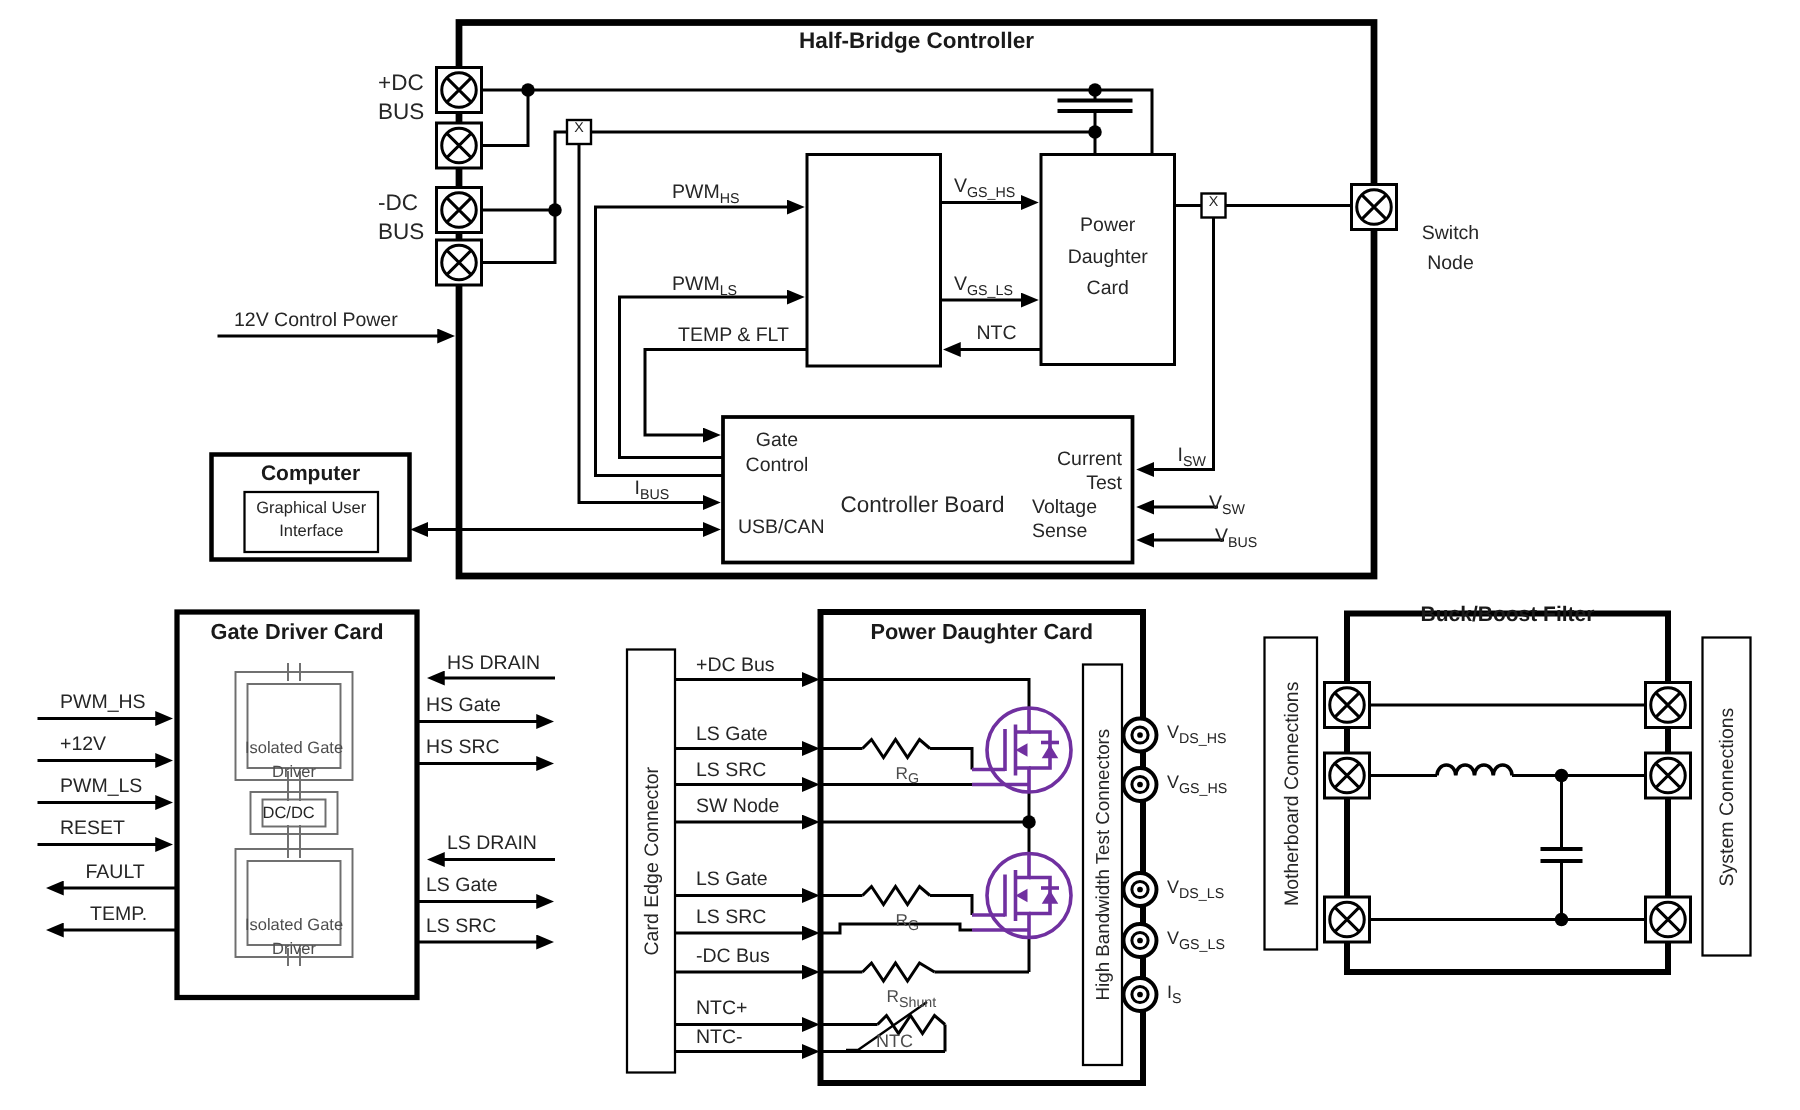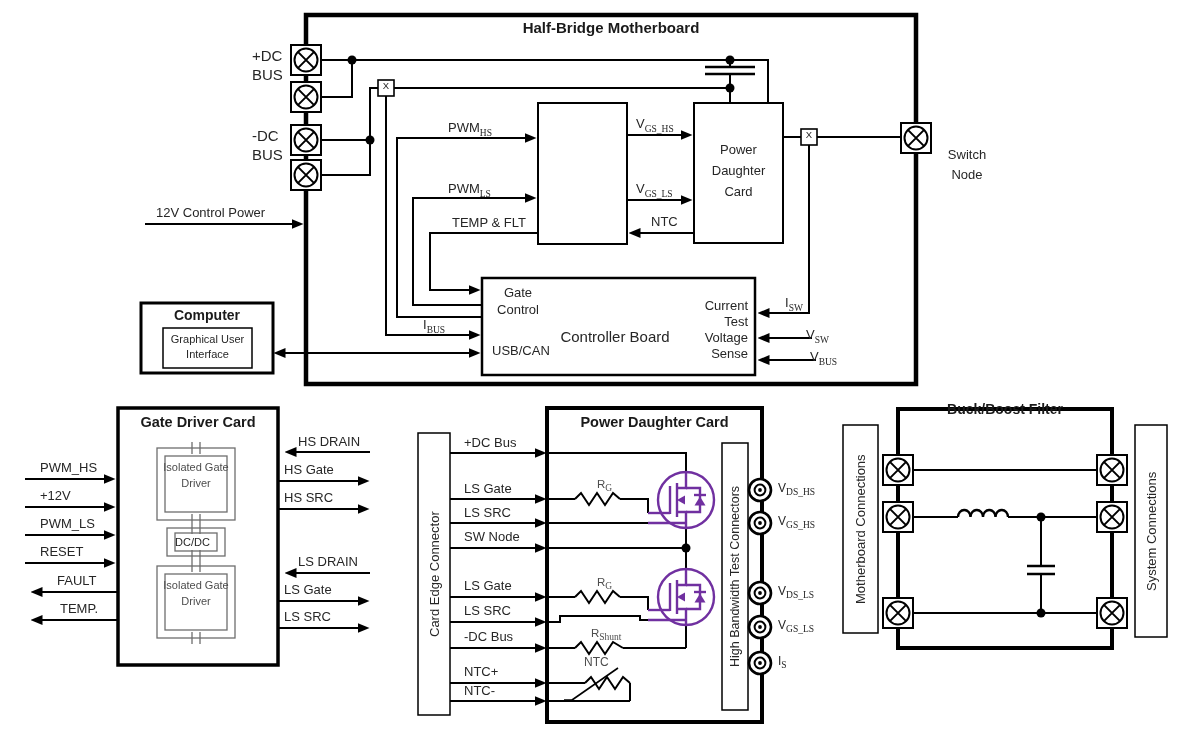--- a/index.html
+++ b/index.html
@@ -193,7 +193,7 @@
   </g>
 </svg>
 
-<div class="lb ctr bold" style="left:306px;top:19px;width:610px;font-size:15px">Half-Bridge Motherboard</div>
+<div class="lb ctr bold" style="left:306px;top:19px;width:610px;font-size:15px">Half-Bridge Controller</div>
 
 <div class="lb" style="left:252px;top:46px;font-size:15px;line-height:19px">
   <div>+DC</div>

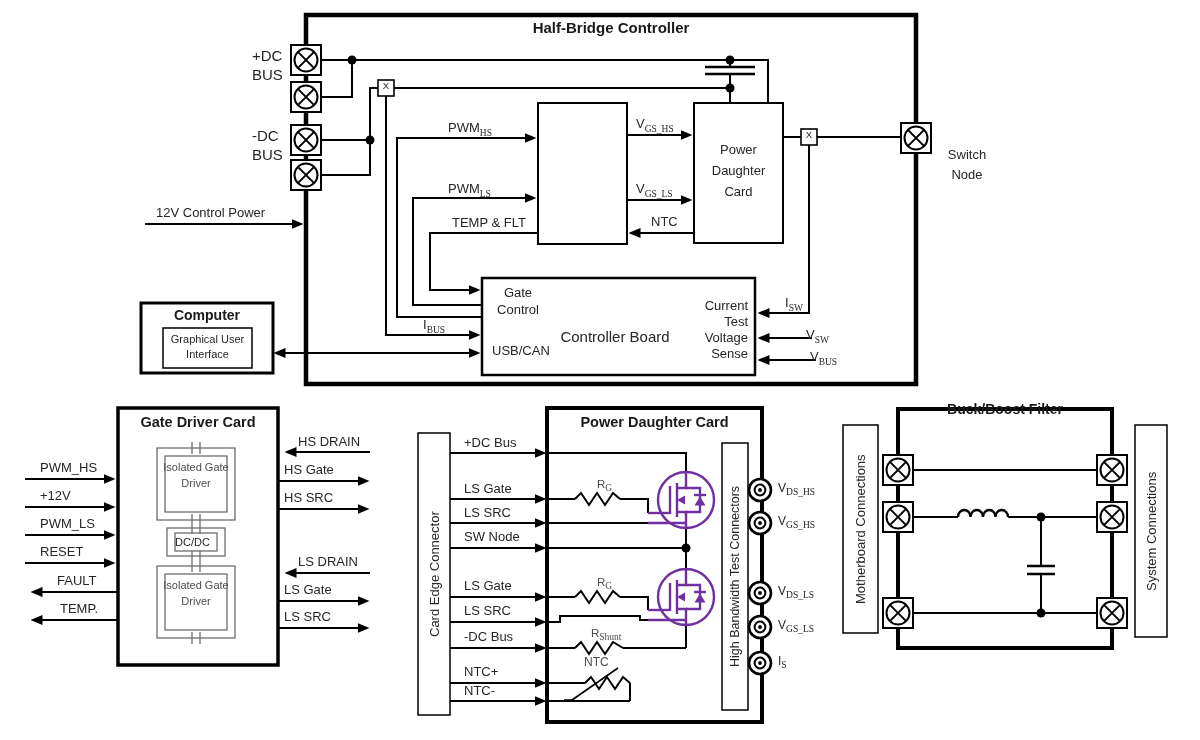--- a/index.html
+++ b/index.html
@@ -7,7 +7,7 @@
          font-family:"Liberation Sans",sans-serif;}
   #wires{position:absolute;left:0;top:0;}
   .lb{position:absolute;white-space:nowrap;font-size:13px;color:#262626;line-height:1.15;}
-  .lb sub{font-size:9.5px;line-height:0;font-family:Liberation Serif, serif;}
+  .lb sub{font-size:9.5px;line-height:0;}
   .ctr{text-align:center;white-space:normal;}
   .bold{font-weight:bold;color:#1a1a1a;}
   .gray{color:#4d4d4d;}

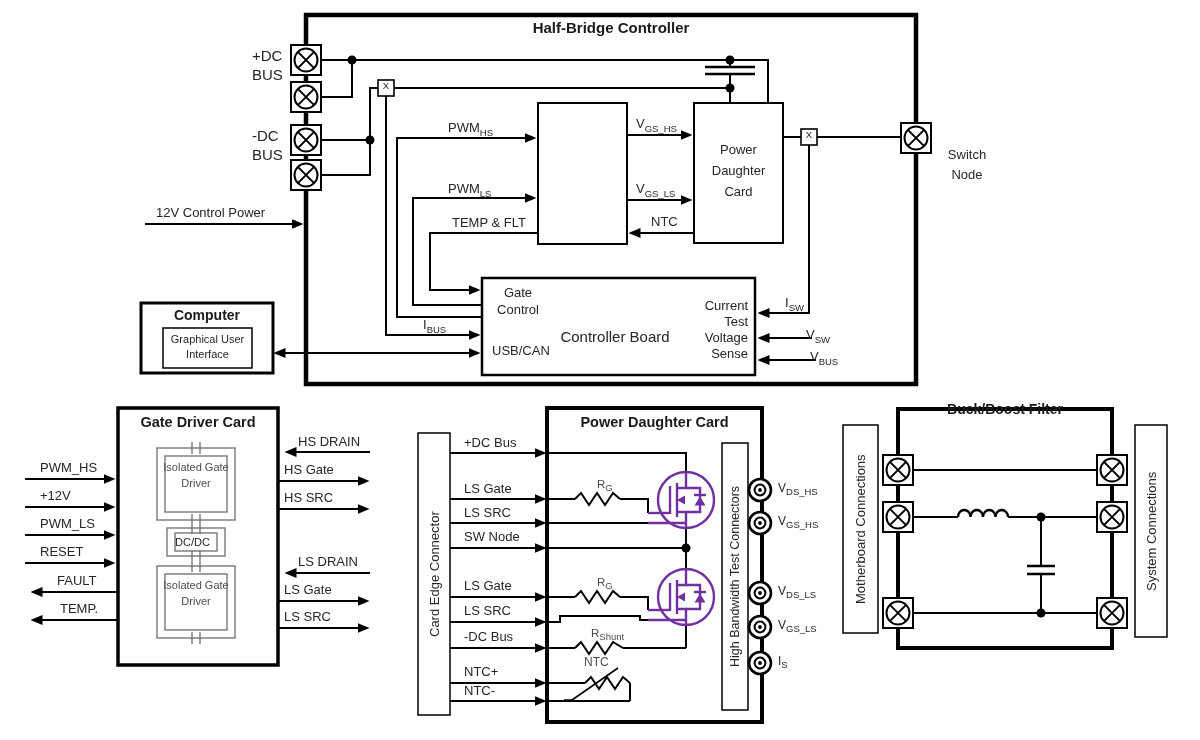--- a/index.html
+++ b/index.html
@@ -227,7 +227,7 @@
 <div class="lb" style="left:492px;top:344px">USB/CAN</div>
 <div class="lb" style="left:423px;top:318px"><span>I</span><sub>BUS</sub></div>
 <div class="lb ctr" style="left:688px;top:298px;width:60px;line-height:16px;text-align:right">Current Test</div>
-<div class="lb ctr" style="left:688px;top:330px;width:60px;line-height:16px;text-align:right">Voltage Sense</div>
+<div class="lb ctr" style="left:688px;top:330px;width:60px;line-height:16px;text-align:left">Voltage Sense</div>
 <div class="lb" style="left:785px;top:296px"><span>I</span><sub>SW</sub></div>
 <div class="lb" style="left:806px;top:328px"><span>V</span><sub>SW</sub></div>
 <div class="lb" style="left:810px;top:350px"><span>V</span><sub>BUS</sub></div>

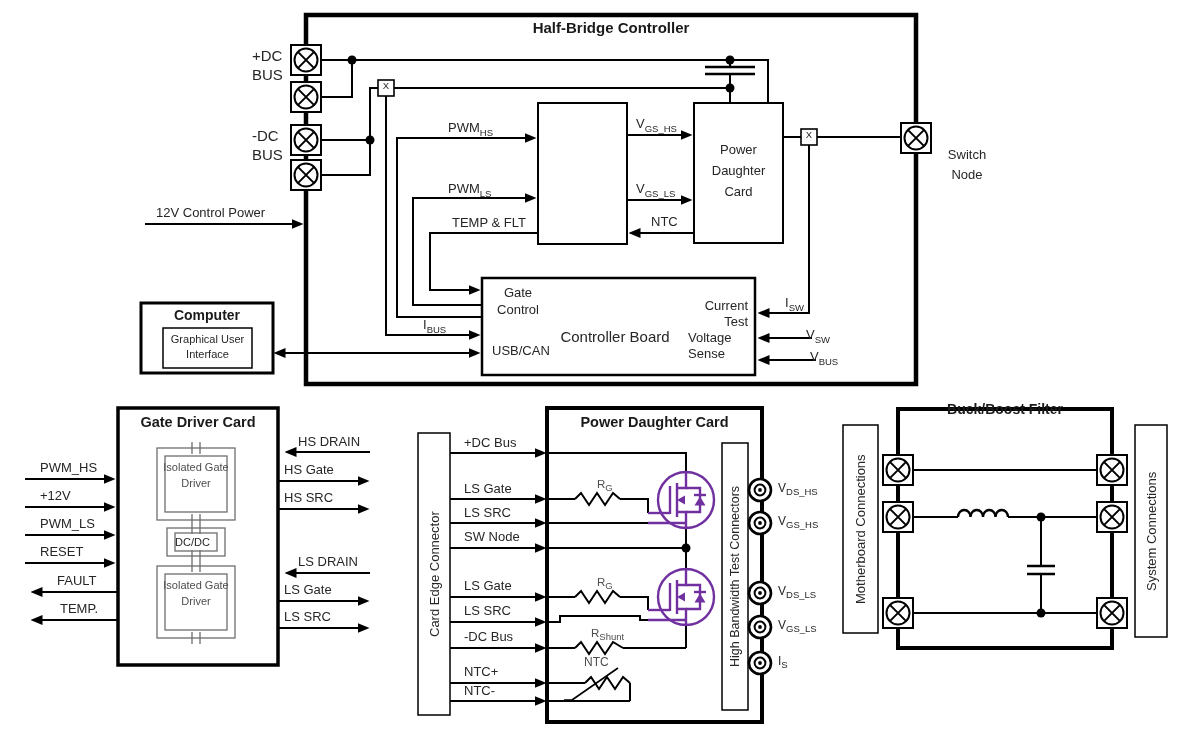--- a/index.html
+++ b/index.html
@@ -10,7 +10,7 @@
   .lb sub{font-size:9.5px;line-height:0;}
   .ctr{text-align:center;white-space:normal;}
   .bold{font-weight:bold;color:#1a1a1a;}
-  .gray{color:#4d4d4d;}
+  .gray{color:#4d4d4d;margin-top:32px;}
   .vtxt{position:absolute;display:flex;align-items:center;justify-content:center;
         writing-mode:vertical-rl;transform:rotate(180deg);white-space:nowrap;color:#262626;}
 </style>

